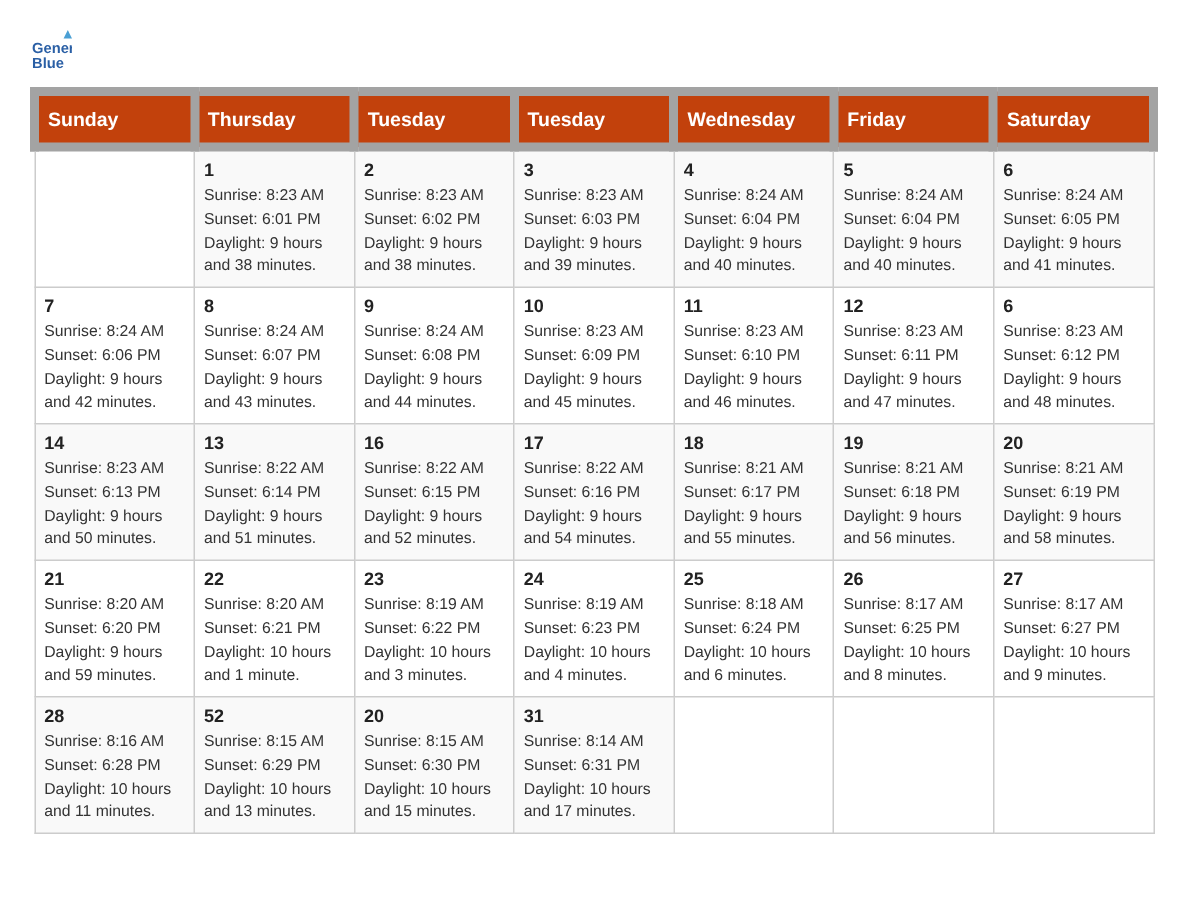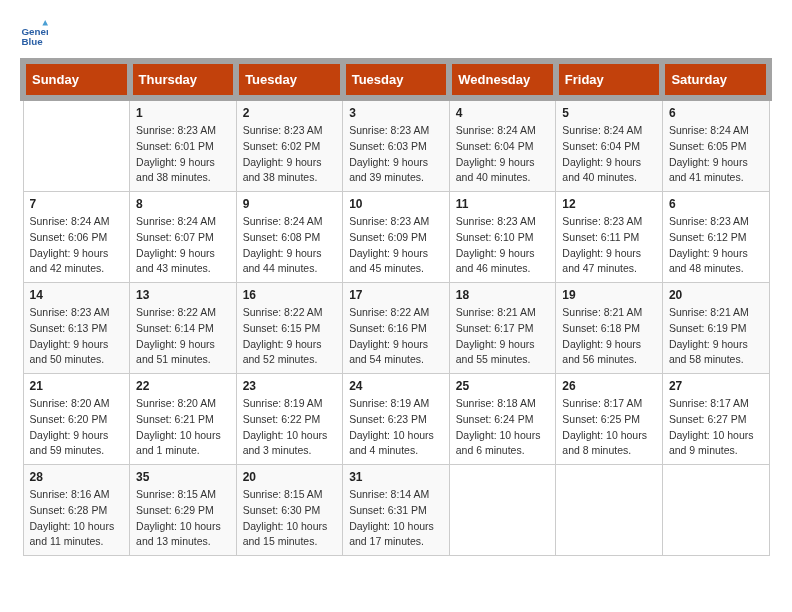--- a/index.html
+++ b/index.html
@@ -236,7 +236,7 @@
           <div class="day-info">Sunrise: 8:16 AM<br>Sunset: 6:28 PM<br>Daylight: 10 hours and 11 minutes.</div>
         </td>
         <td>
-          <div class="day-number">35</div>
+          <div class="day-number">52</div>
           <div class="day-info">Sunrise: 8:15 AM<br>Sunset: 6:29 PM<br>Daylight: 10 hours and 13 minutes.</div>
         </td>
         <td>

